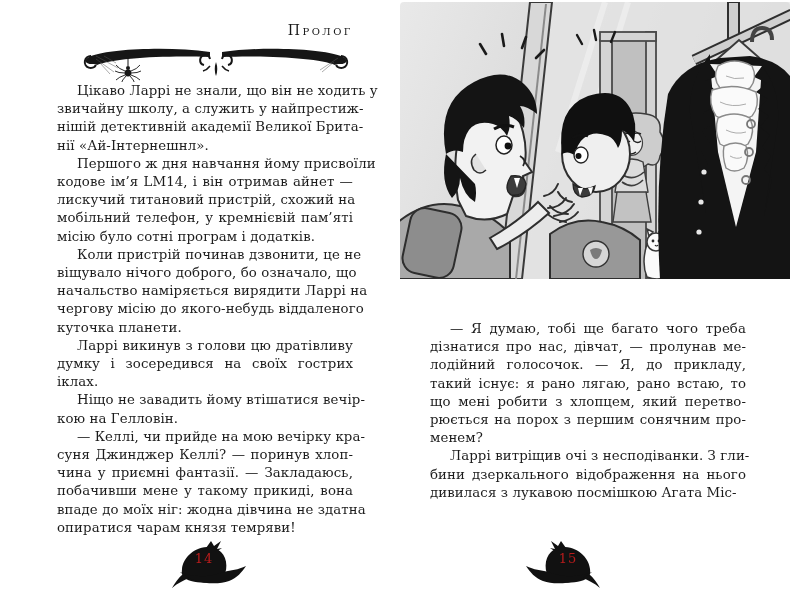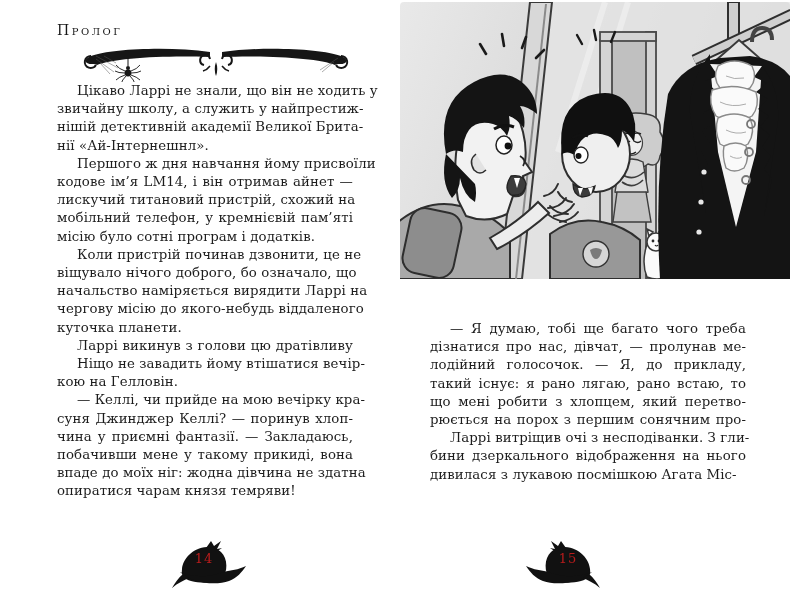--- a/index.html
+++ b/index.html
@@ -12,7 +12,7 @@
   .page{position:absolute;inset:0;}
   .chapter-title{
     position:absolute;left:57px;top:22px;width:296px;margin:0;
-    text-align:left;font-size:14px;font-weight:normal;
+    text-align:right;font-size:14px;font-weight:normal;
     font-variant:small-caps;letter-spacing:2.5px;color:#171717;
   }
   .ornament{position:absolute;left:76px;top:42px;width:280px;height:40px;}

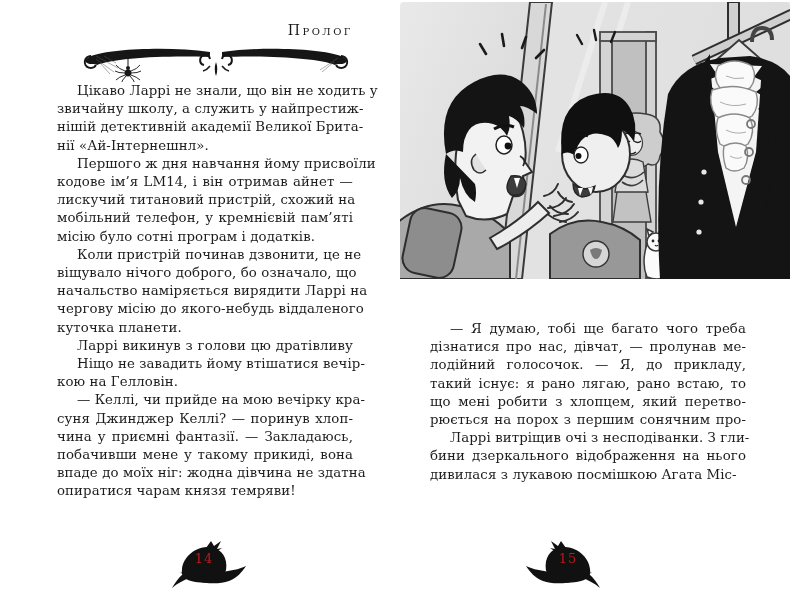--- a/index.html
+++ b/index.html
@@ -88,6 +88,7 @@
         <div class="ln">чергову місію до якого-небудь віддаленого</div>
         <div class="ln last">куточка планети.</div>
         <div class="ln first">Ларрі викинув з голови цю дратівливу</div>
+        <div class="ln last">думку і зосередився на своїх гострих іклах.</div>
         <div class="ln first">Ніщо не завадить йому втішатися вечір-</div>
         <div class="ln last">кою на Гелловін.</div>
         <div class="ln first">— Келлі, чи прийде на мою вечірку кра-</div>

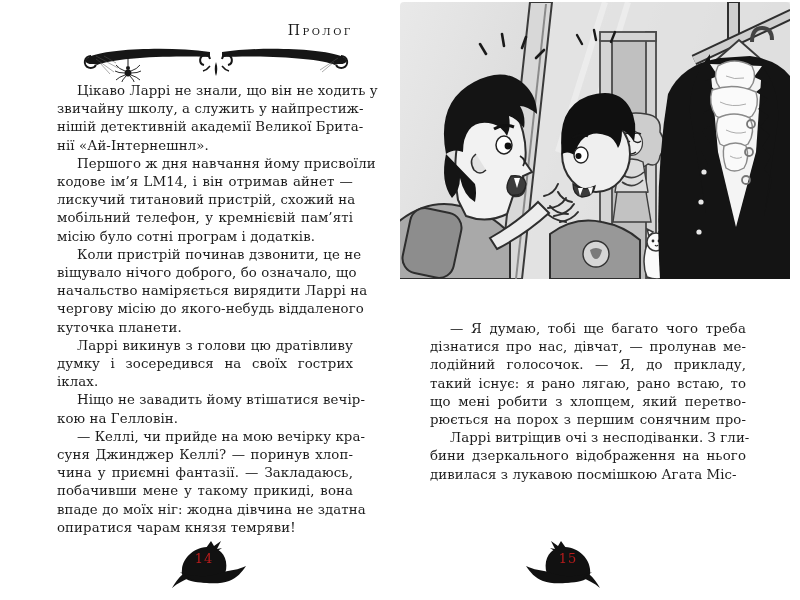--- a/index.html
+++ b/index.html
@@ -271,6 +271,7 @@
         <div class="ln">такий існує: я рано лягаю, рано встаю, то</div>
         <div class="ln">що мені робити з хлопцем, який перетво-</div>
         <div class="ln">рюється на порох з першим сонячним про-</div>
+        <div class="ln last">менем?</div>
         <div class="ln first">Ларрі витріщив очі з несподіванки. З гли-</div>
         <div class="ln">бини дзеркального відображення на нього</div>
         <div class="ln last">дивилася з лукавою посмішкою Агата Міс-</div>

